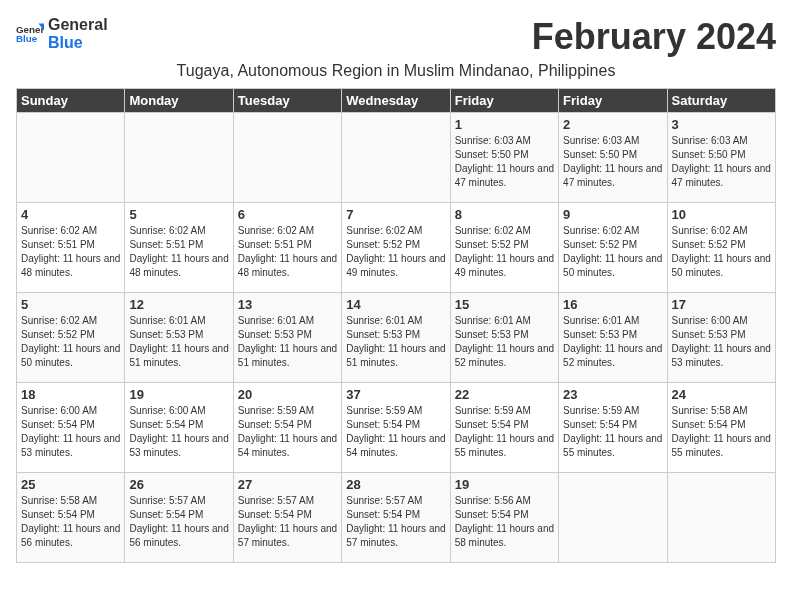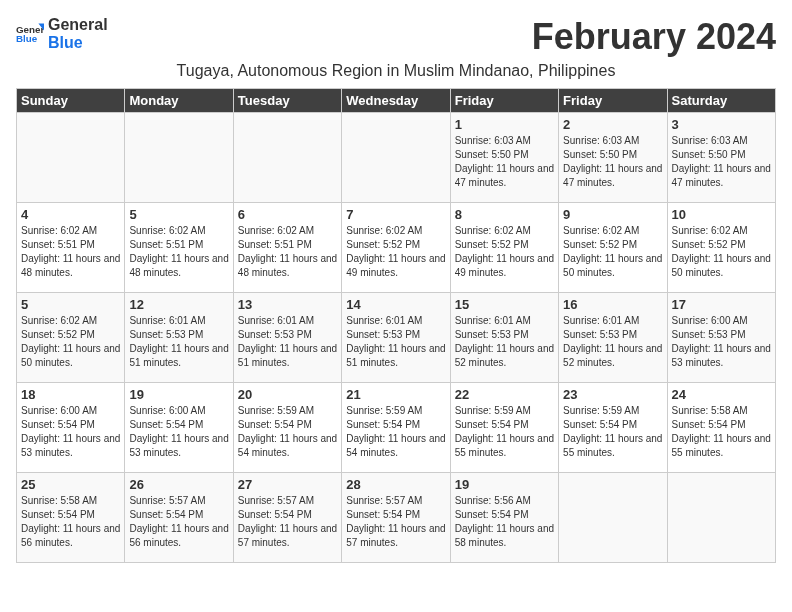--- a/index.html
+++ b/index.html
@@ -203,7 +203,7 @@
           <div class="day-info">Sunrise: 5:59 AM<br>Sunset: 5:54 PM<br>Daylight: 11 hours and 54 minutes.</div>
         </td>
         <td>
-          <span class="day-number">21</span>
+          <span class="day-number">37</span>
           <div class="day-info">Sunrise: 5:59 AM<br>Sunset: 5:54 PM<br>Daylight: 11 hours and 54 minutes.</div>
         </td>
         <td>

